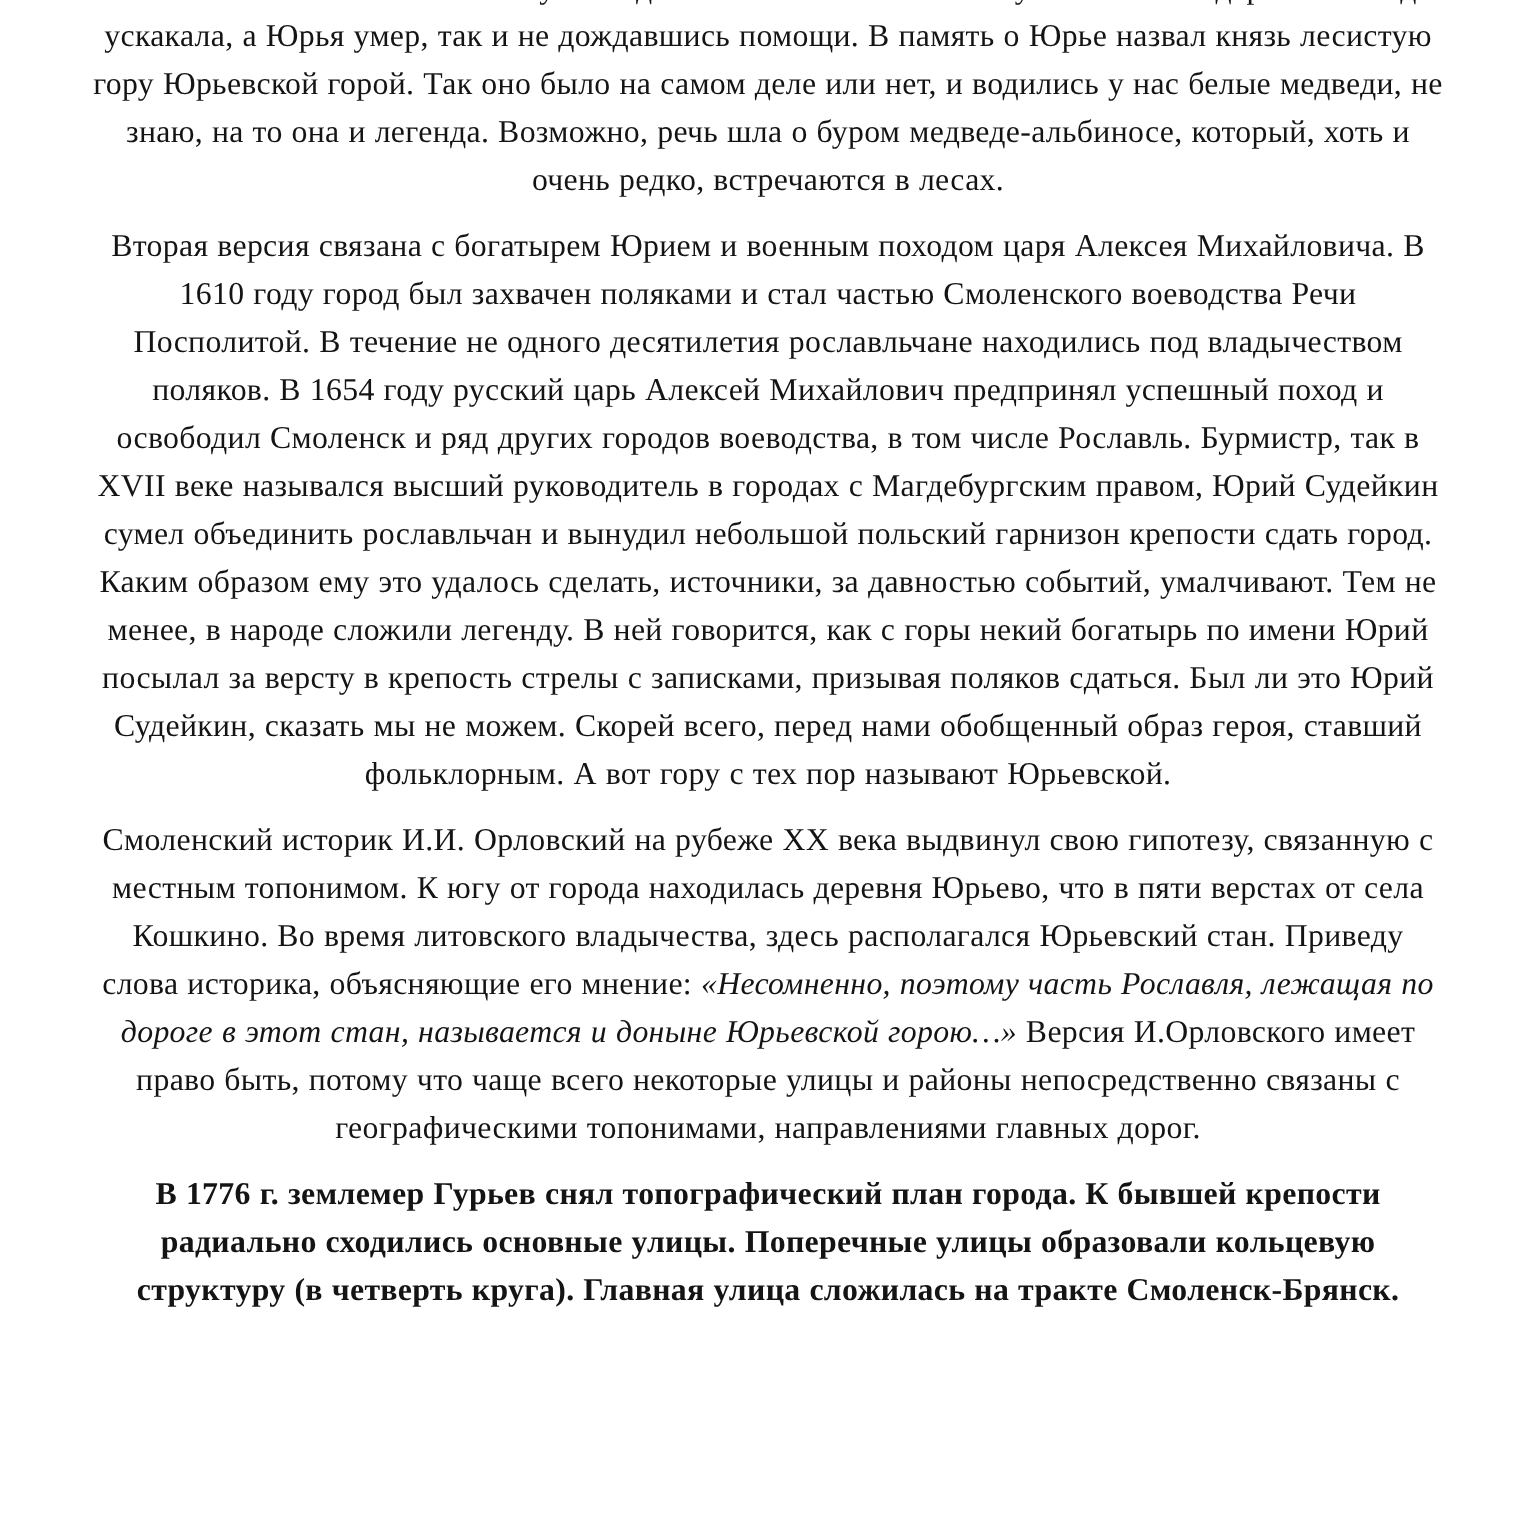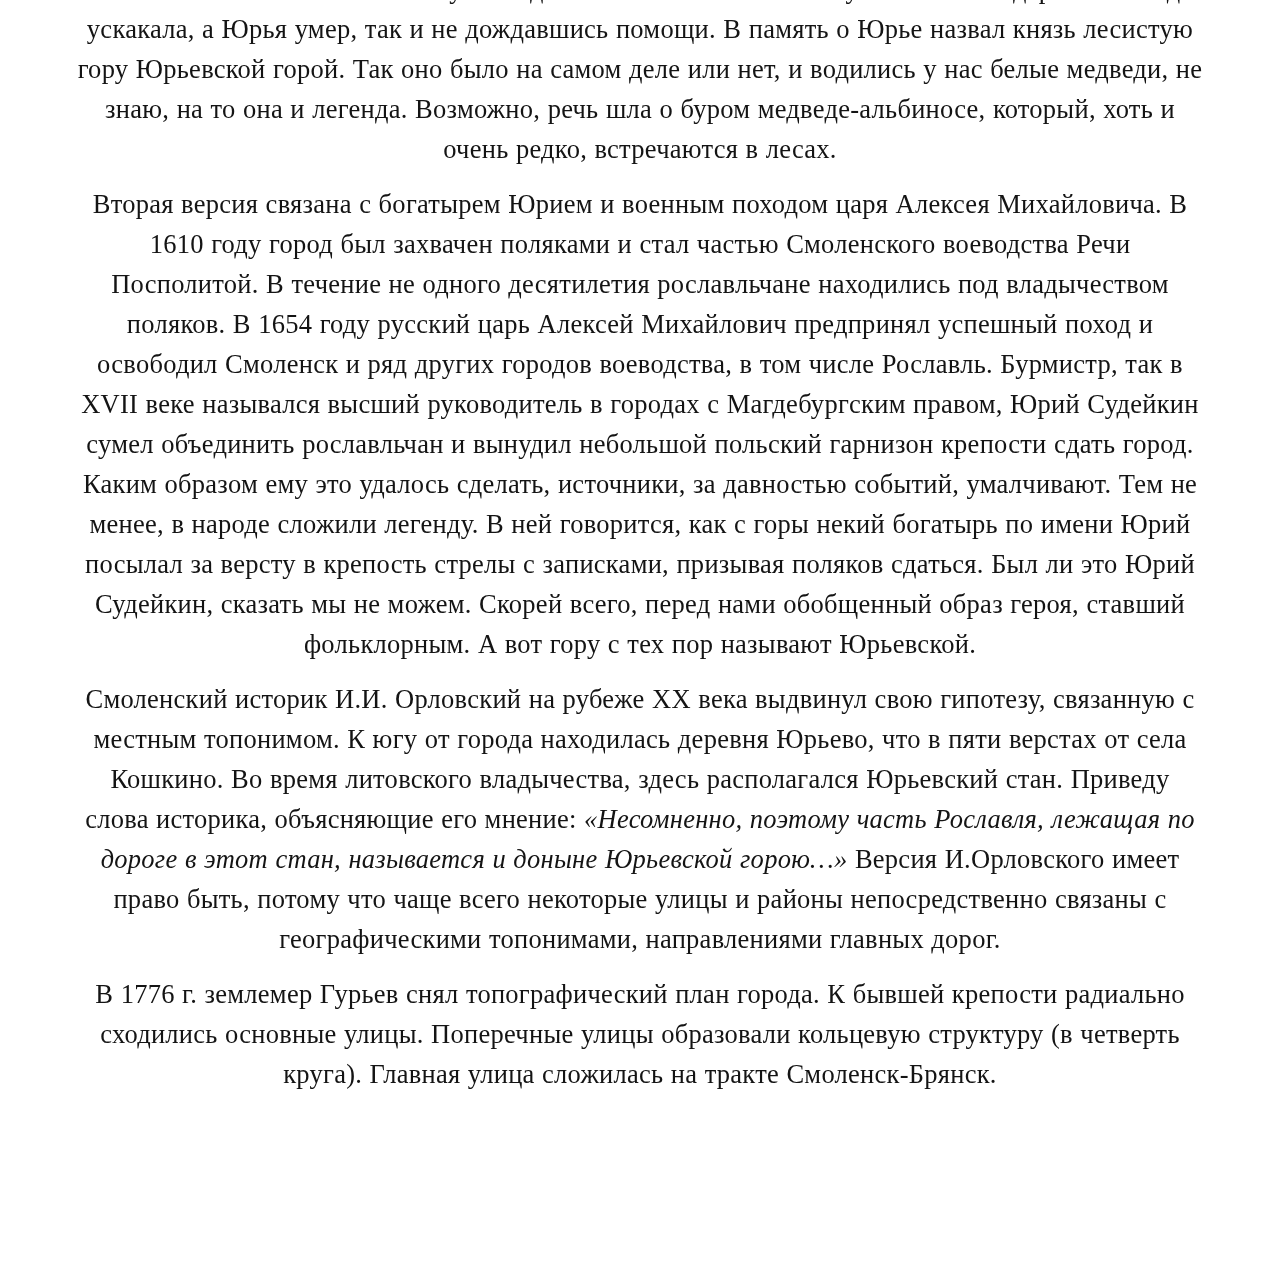--- a/index.html
+++ b/index.html
@@ -39,7 +39,7 @@
     word-spacing: 0.02em;
     hyphens: none;
   }
-  .para:last-child { margin-bottom: 0; }
+  .para:last-child { margin-bottom: 0; font-weight: bold; }
   .quote-italic {
     font-style: italic;
   }

